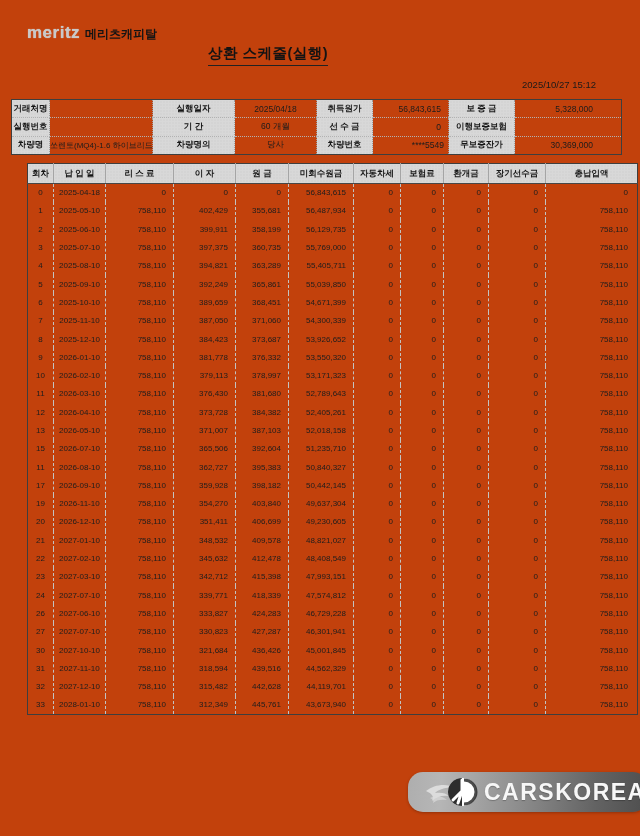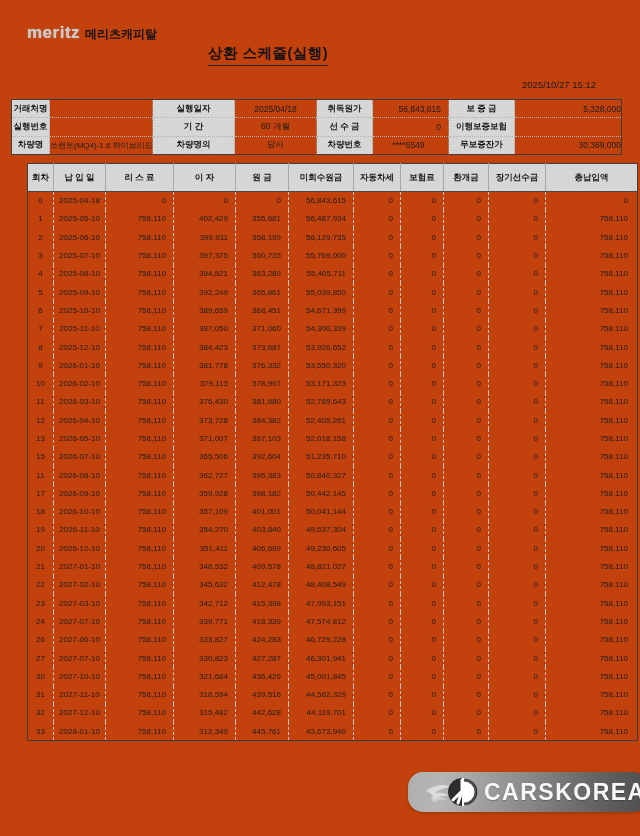--- a/index.html
+++ b/index.html
@@ -50,7 +50,7 @@
   .info-table td:nth-child(4) { text-align:center; }
   .info-table td:nth-child(6) { text-align:right; padding-right:7px; }
   .info-table tr:nth-child(3) td:nth-child(6) { text-align:center; padding-right:4px; }
-  .info-table td:nth-child(8) { text-align:right; }
+  .info-table td:nth-child(8) { text-align:right; padding-right:28px; }
 
   
   .schedule-table {

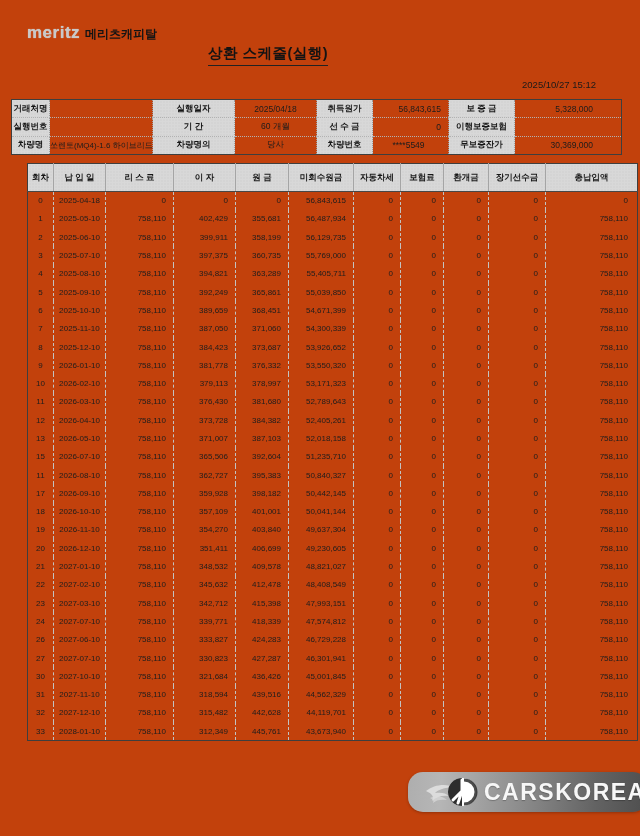--- a/index.html
+++ b/index.html
@@ -49,7 +49,7 @@
   .info-table td:nth-child(2) { text-align:center; font-size:8px; }
   .info-table td:nth-child(4) { text-align:center; }
   .info-table td:nth-child(6) { text-align:right; padding-right:7px; }
-  .info-table tr:nth-child(3) td:nth-child(6) { text-align:center; padding-right:4px; }
+  .info-table tr:nth-child(3) td:nth-child(6) { padding-right:4px; }
   .info-table td:nth-child(8) { text-align:right; padding-right:28px; }
 
   

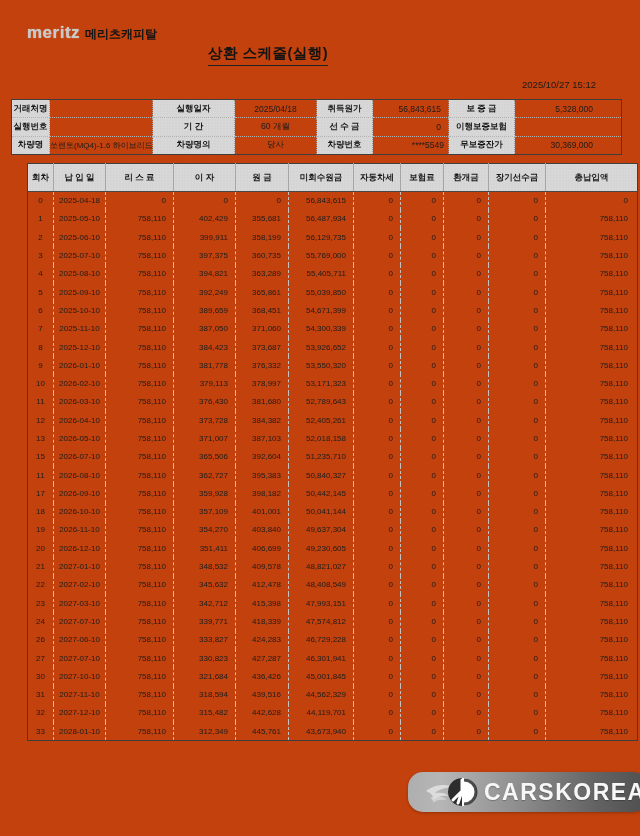--- a/index.html
+++ b/index.html
@@ -57,7 +57,7 @@
     position:absolute; left:27px; top:163px; width:610px;
     border:1.5px solid #3e3e3e; font-size:8px;
   }
-  .schedule-table thead tr { height:28px; }
+  .schedule-table thead tr { height:20px; }
   .schedule-table th {
     font-size:8.5px; font-weight:700; color:#161616; text-align:center;
     border-right:1px solid #a5a5a5; border-bottom:1.5px solid #474747;

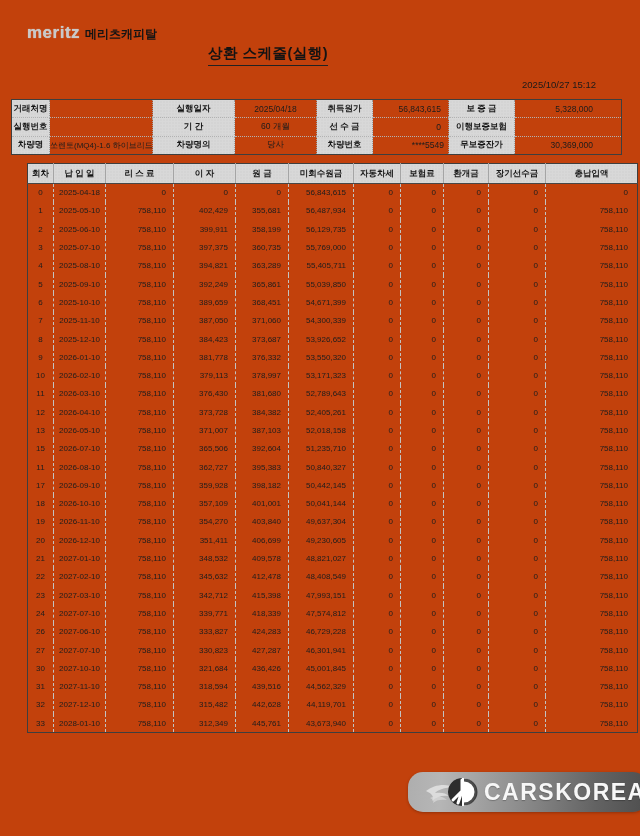--- a/index.html
+++ b/index.html
@@ -403,19 +403,6 @@
           <td>758,110</td>
         </tr>
         <tr>
-          <td>18</td>
-          <td>2026-10-10</td>
-          <td>758,110</td>
-          <td>357,109</td>
-          <td>401,001</td>
-          <td>50,041,144</td>
-          <td>0</td>
-          <td>0</td>
-          <td>0</td>
-          <td>0</td>
-          <td>758,110</td>
-        </tr>
-        <tr>
           <td>19</td>
           <td>2026-11-10</td>
           <td>758,110</td>

